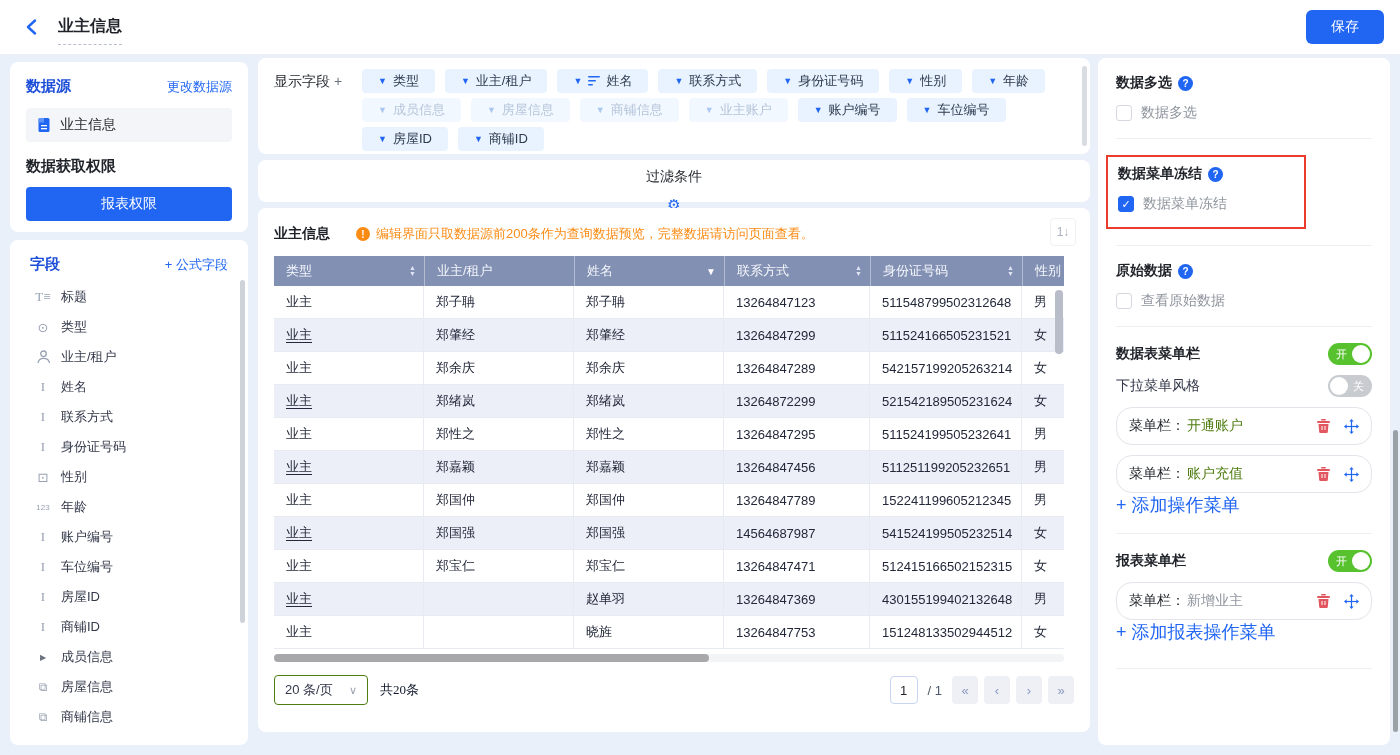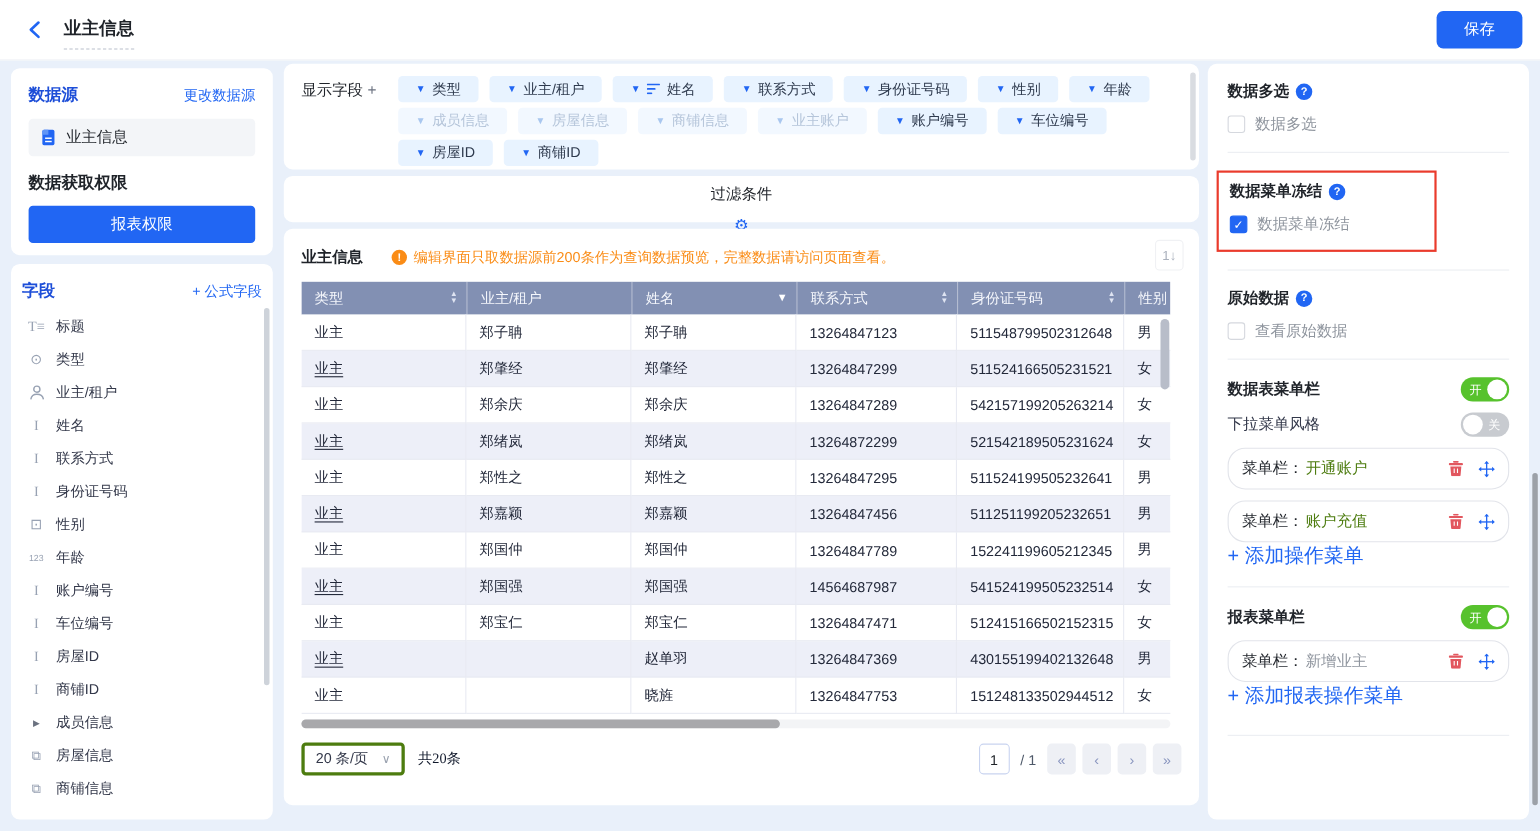--- a/index.html
+++ b/index.html
@@ -26,7 +26,7 @@
   .ds-item { margin-top:12px; height:34px; background:#f3f5f8; border-radius:4px; display:flex; align-items:center; padding:0 10px; gap:8px; font-size:14px; }
   .perm-title { margin-top:15px; font-size:15px; font-weight:bold; }
   .perm-btn { margin-top:11px; width:100%; height:34px; background:#2166f3; color:#fff; border:none; border-radius:4px; font-size:14px; cursor:pointer; }
-  .card-fields { left:10px; top:240px; width:238px; height:505px; padding:15px 10px; overflow:hidden; }
+  .card-fields { left:10px; top:240px; width:238px; height:505px; padding:15px 20px; overflow:hidden; }
   .field-list { margin-top:8px; }
   .field-item { height:30px; display:flex; align-items:center; gap:9px; font-size:13px; color:#33384a; padding-left:4px; cursor:pointer; }
   .fi { width:18px; text-align:center; color:#98a2b3; font-size:12px; flex:none; display:inline-flex; justify-content:center; align-items:center; }

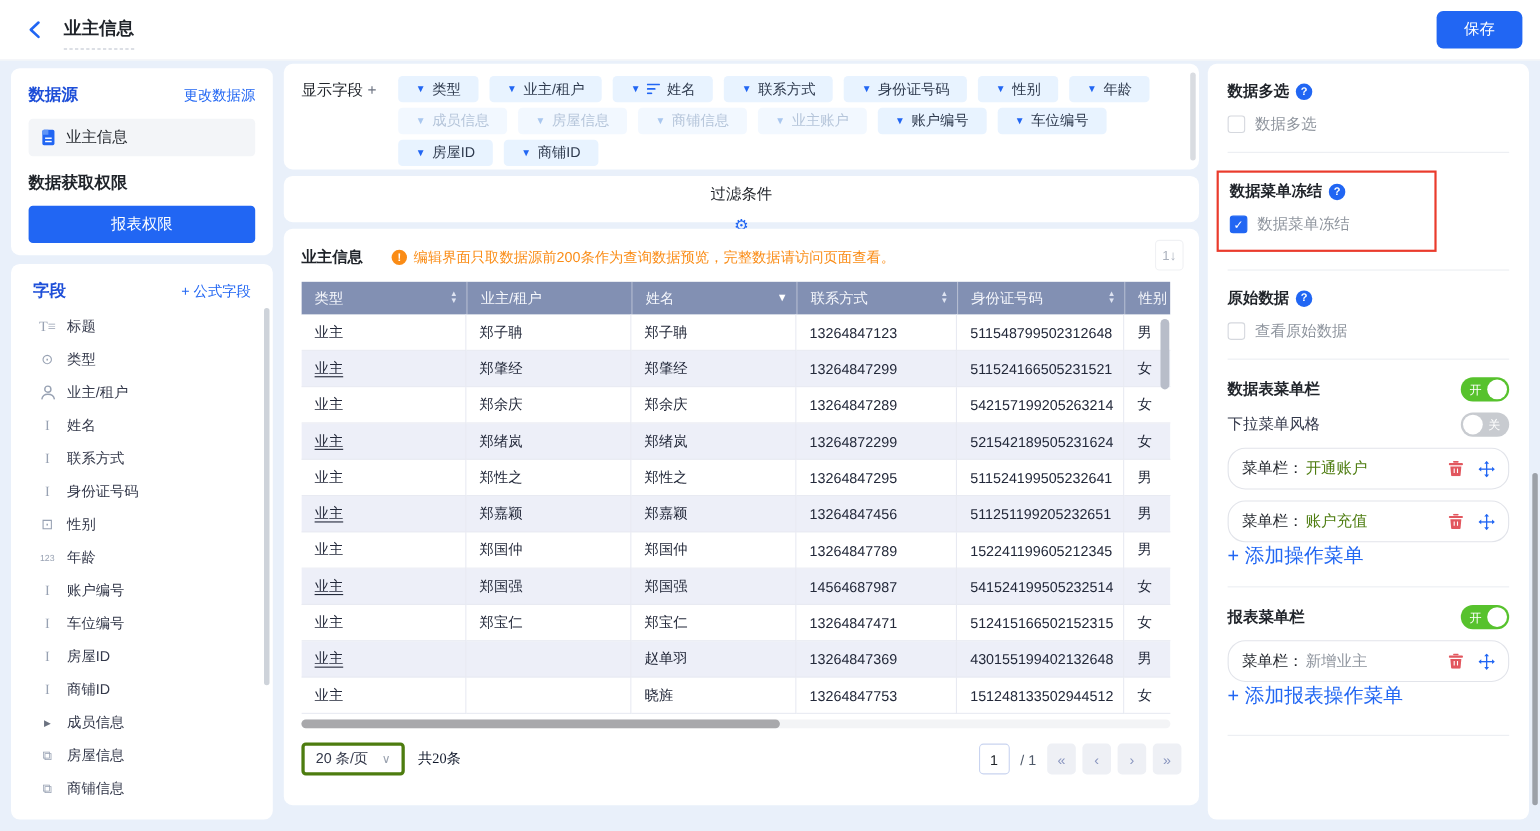--- a/index.html
+++ b/index.html
@@ -74,7 +74,7 @@
   .hthumb { position:absolute; left:0; top:0; height:8px; width:55%; background:#a8a8ab; border-radius:4px; }
   .pager { margin-top:13px; display:flex; align-items:center; justify-content:space-between; }
   .pager-left { display:flex; align-items:center; gap:12px; }
-  .psize { width:94px; height:30px; border:3px solid #4d7c0f; border-radius:4px; display:flex; align-items:center; justify-content:space-between; padding:0 10px; font-size:13px; color:#33384a; cursor:pointer; }
+  .psize { width:94px; height:30px; border:1px solid #4d7c0f; border-radius:4px; display:flex; align-items:center; justify-content:space-between; padding:0 10px; font-size:13px; color:#33384a; cursor:pointer; }
   .psize .v { color:#9aa2af; font-size:11px; }
   .ptotal { color:#0f172a; font-size:13px;font-family:Liberation Serif, serif; }
   .pager-right { display:flex; align-items:center; gap:6px; }

